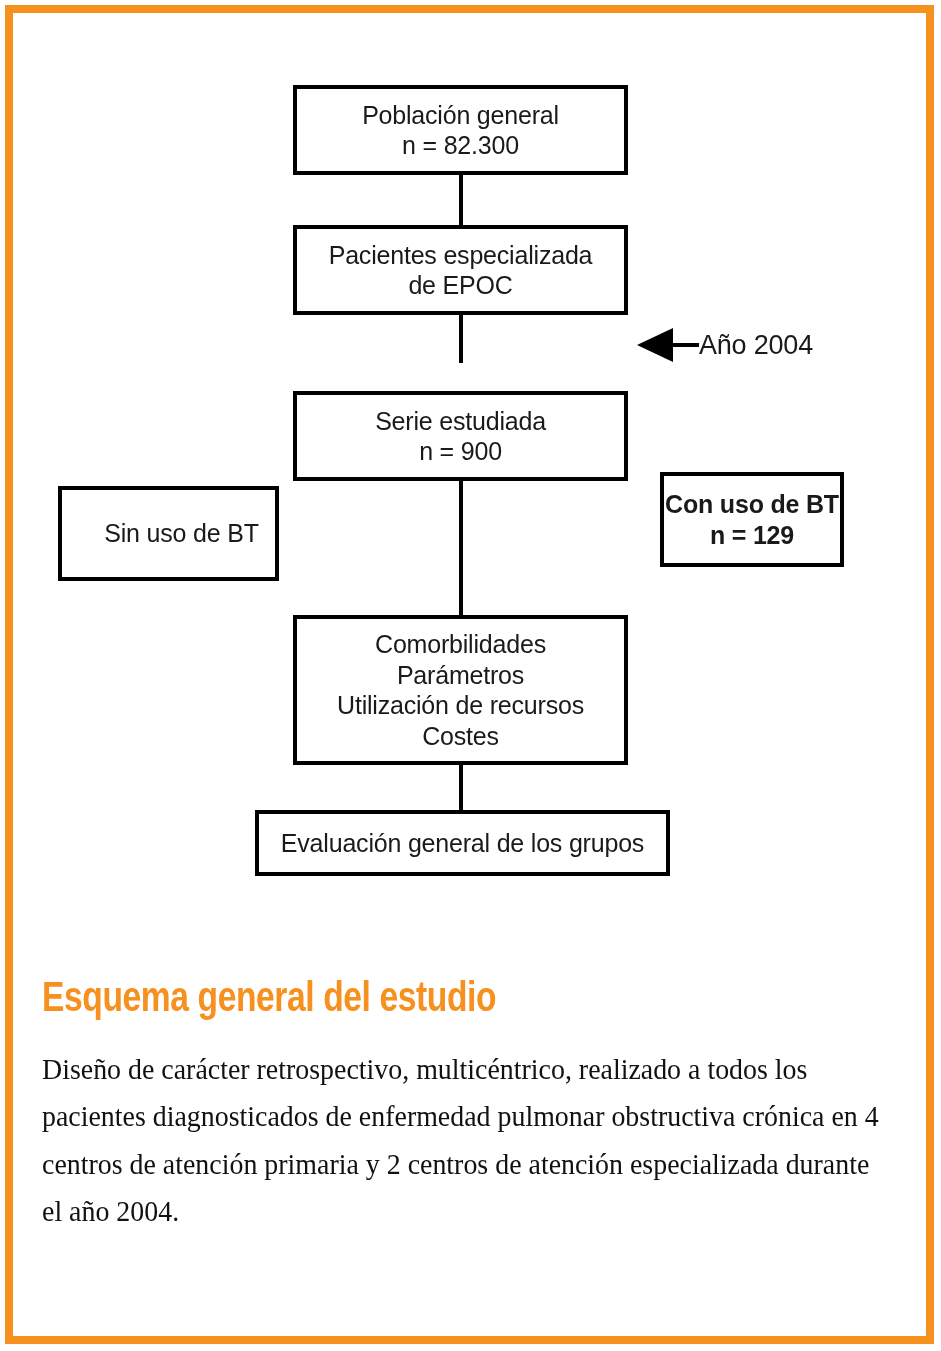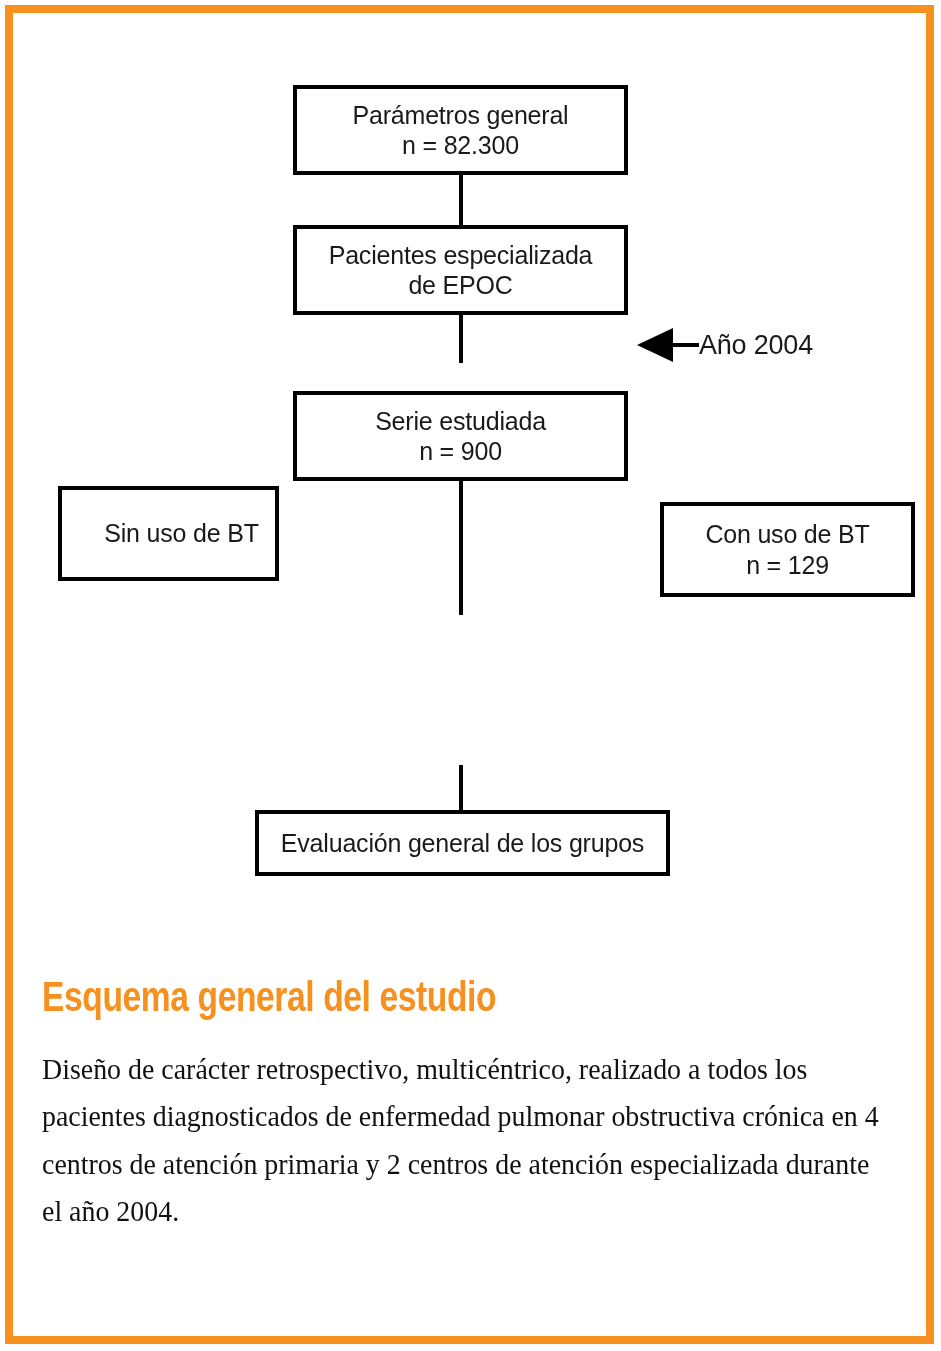--- a/index.html
+++ b/index.html
@@ -135,7 +135,7 @@
 
     <div class="node" style="left:293px; top:85px; width:335px; height:90px;">
       <span class="lines">
-        <span>Parámetros general</span>
+        <span>Población general</span>
         <span>n = 82.300</span>
       </span>
     </div>

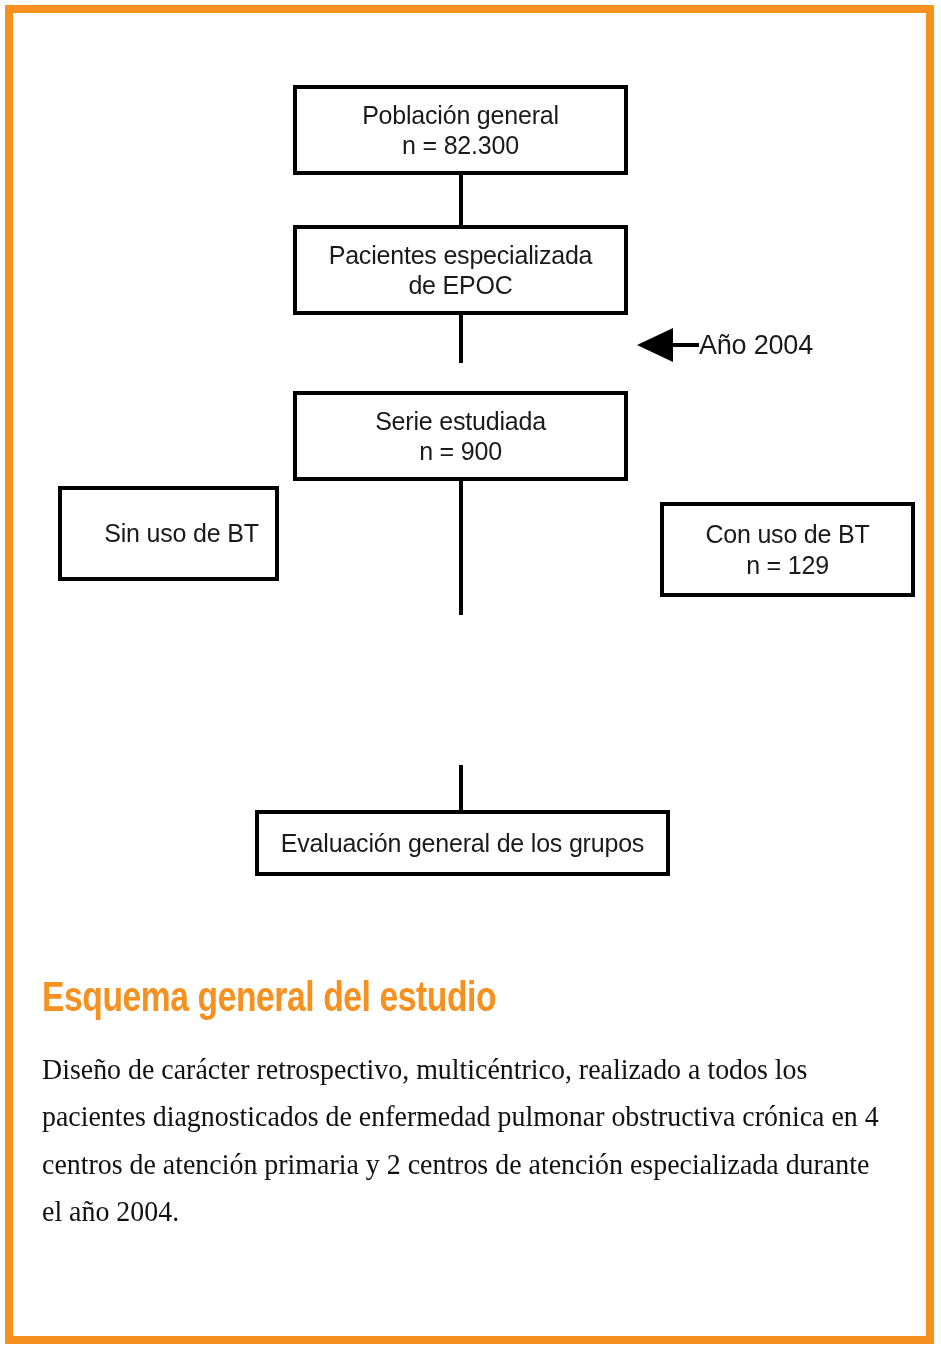--- a/index.html
+++ b/index.html
@@ -160,7 +160,7 @@
       </span>
     </div>
 
-    <div class="node" style="left:660px; top:502px; width:255px; height:95px;">
+    <div class="node" style="left:660px; top:472px; width:184px; height:95px;font-weight:bold;">
       <span class="lines">
         <span>Con uso de BT</span>
         <span>n = 129</span>

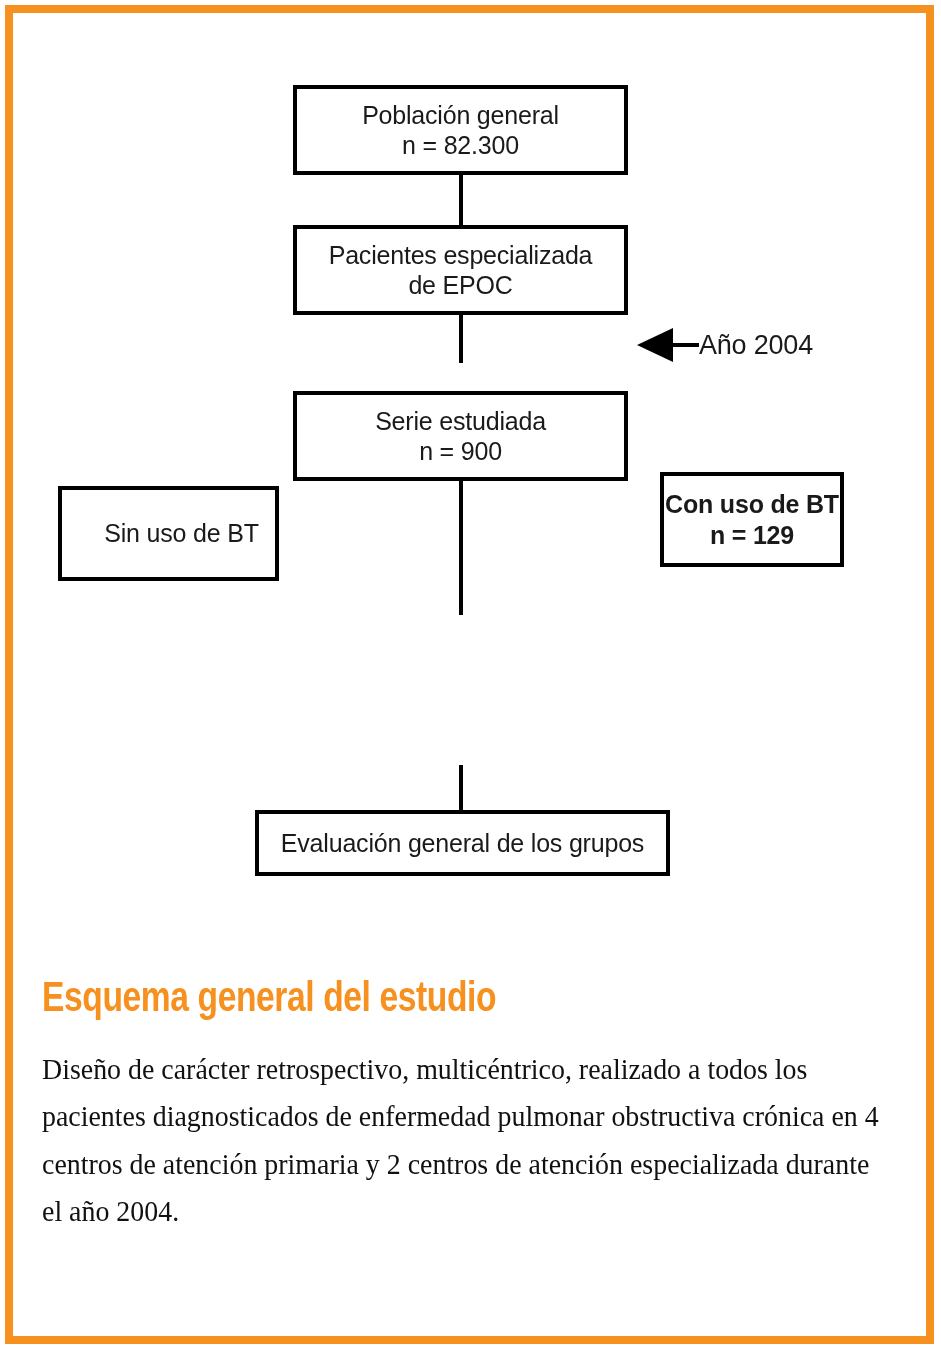--- a/index.html
+++ b/index.html
@@ -167,6 +167,14 @@
       </span>
     </div>
 
+    <div class="node" style="left:293px; top:615px; width:335px; height:150px;">
+      <span class="lines">
+        <span>Comorbilidades</span>
+        <span>Parámetros</span>
+        <span>Utilización de recursos</span>
+        <span>Costes</span>
+      </span>
+    </div>
 
     <div class="node" style="left:255px; top:810px; width:415px; height:66px;">
       <span class="lines">

